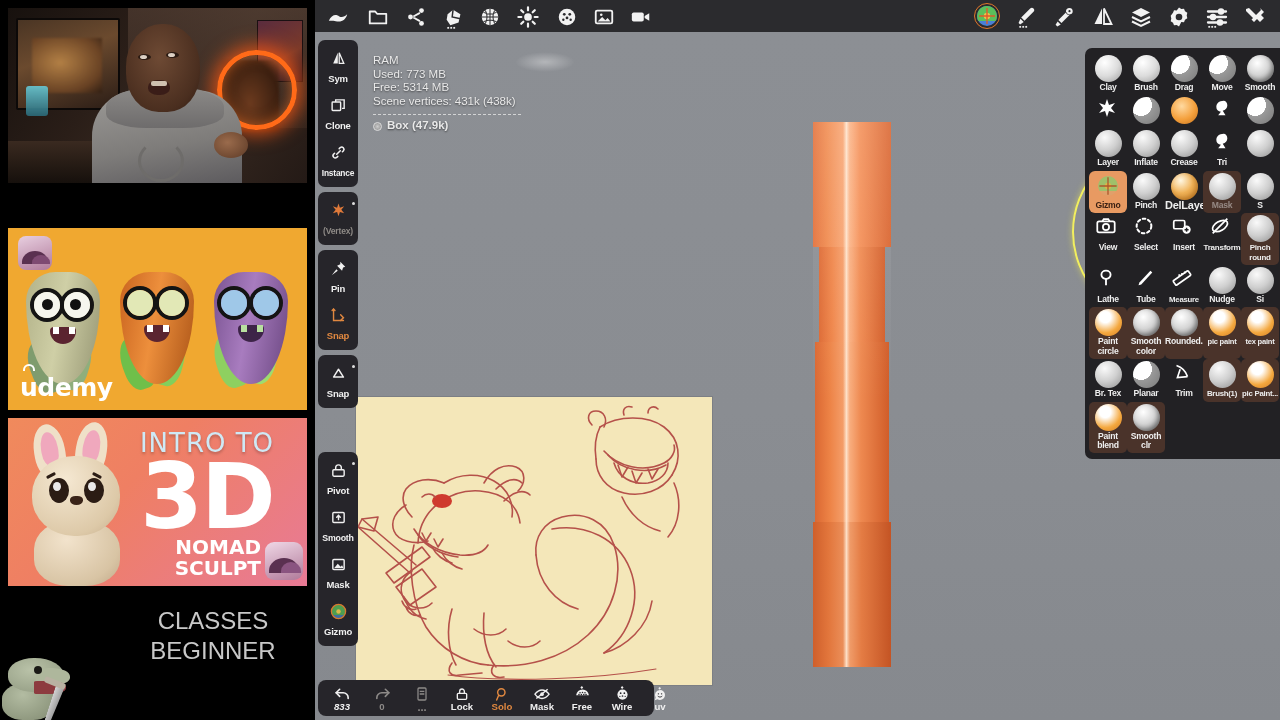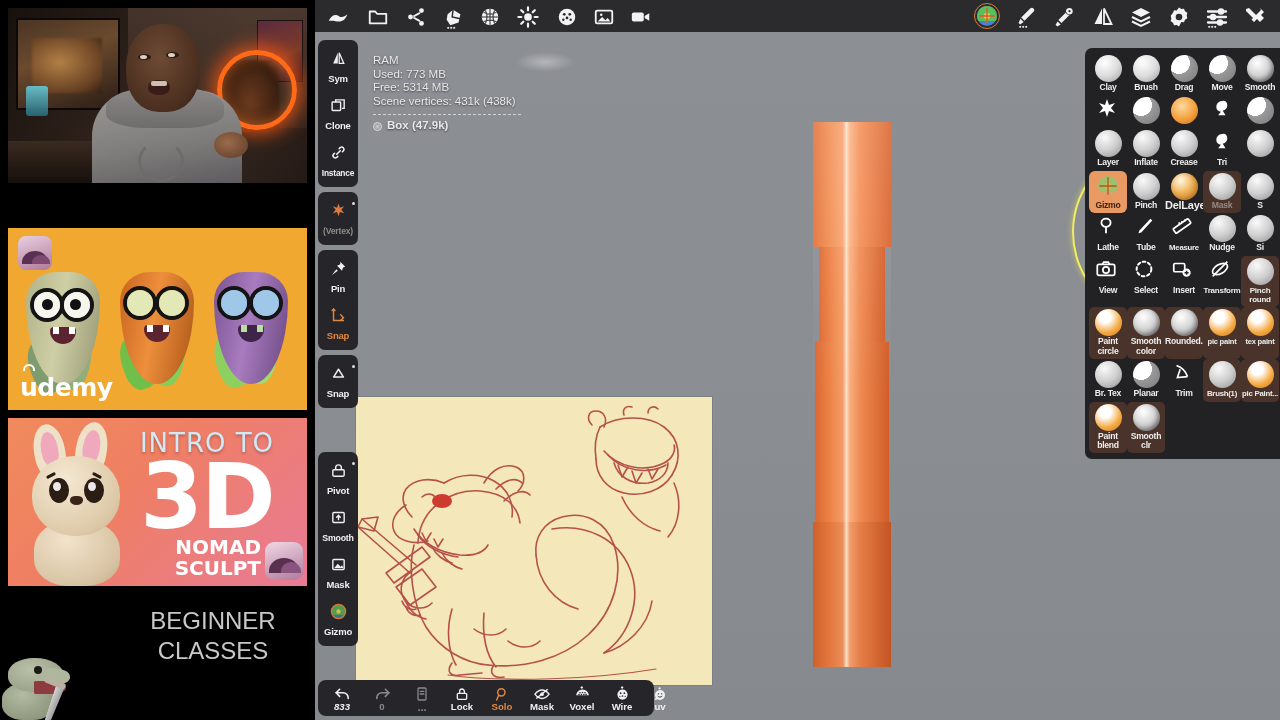--- a/index.html
+++ b/index.html
@@ -860,43 +860,6 @@
       <div class="bp-row">
         <div class="bp-cell">
           <span class="thumb">
-            <svg viewBox="0 0 24 24" fill="none" stroke="#fff" stroke-width="2" width="22" height="22">
-              <path d="M12 4c3 0 5 2 5 4.5S14.5 13 12 13s-5-2-5-4.5S9 4 12 4z"></path>
-                <path d="M12 13v7"></path>
-            </svg>
-          </span>
-          <span class="cap">Lathe</span>
-        </div>
-        <div class="bp-cell">
-          <span class="thumb">
-            <svg viewBox="0 0 24 24" fill="#fff" width="22" height="22">
-              <path d="M19 4l2 2-12 13-3 1 1-3z"></path>
-            </svg>
-          </span>
-          <span class="cap">Tube</span>
-        </div>
-        <div class="bp-cell">
-          <span class="thumb">
-            <svg viewBox="0 0 24 24" fill="none" stroke="#fff" stroke-width="1.8" width="22" height="22">
-              <rect x="2" y="9" width="20" height="6" rx="1" transform="rotate(-35 12 12)"></rect>
-              <path d="M9 8v2M12 6.5v2M15 5v2"></path>
-            </svg>
-          </span>
-          <span class="cap" style="font-size:7.8px;">Measure</span>
-        </div>
-        <div class="bp-cell">
-          <span class="thumb t-gray"></span>
-          <span class="cap">Nudge</span>
-        </div>
-        <div class="bp-cell">
-          <span class="thumb t-gray"></span>
-          <span class="cap">Si</span>
-        </div>
-      </div>
-
-      <div class="bp-row">
-        <div class="bp-cell">
-          <span class="thumb">
             <svg viewBox="0 0 24 24" fill="none" stroke="#fff" stroke-width="1.9" width="22" height="22">
               <rect x="2.5" y="7" width="19" height="12" rx="2"></rect>
                 <circle cx="12" cy="13" r="3.4"></circle>
@@ -935,6 +898,43 @@
         <div class="bp-cell warm">
           <span class="thumb t-gray"></span>
           <span class="cap" style="font-size:8px;">Pinch round</span>
+        </div>
+      </div>
+
+      <div class="bp-row">
+        <div class="bp-cell">
+          <span class="thumb">
+            <svg viewBox="0 0 24 24" fill="none" stroke="#fff" stroke-width="2" width="22" height="22">
+              <path d="M12 4c3 0 5 2 5 4.5S14.5 13 12 13s-5-2-5-4.5S9 4 12 4z"></path>
+                <path d="M12 13v7"></path>
+            </svg>
+          </span>
+          <span class="cap">Lathe</span>
+        </div>
+        <div class="bp-cell">
+          <span class="thumb">
+            <svg viewBox="0 0 24 24" fill="#fff" width="22" height="22">
+              <path d="M19 4l2 2-12 13-3 1 1-3z"></path>
+            </svg>
+          </span>
+          <span class="cap">Tube</span>
+        </div>
+        <div class="bp-cell">
+          <span class="thumb">
+            <svg viewBox="0 0 24 24" fill="none" stroke="#fff" stroke-width="1.8" width="22" height="22">
+              <rect x="2" y="9" width="20" height="6" rx="1" transform="rotate(-35 12 12)"></rect>
+              <path d="M9 8v2M12 6.5v2M15 5v2"></path>
+            </svg>
+          </span>
+          <span class="cap" style="font-size:7.8px;">Measure</span>
+        </div>
+        <div class="bp-cell">
+          <span class="thumb t-gray"></span>
+          <span class="cap">Nudge</span>
+        </div>
+        <div class="bp-cell">
+          <span class="thumb t-gray"></span>
+          <span class="cap">Si</span>
         </div>
       </div>
 

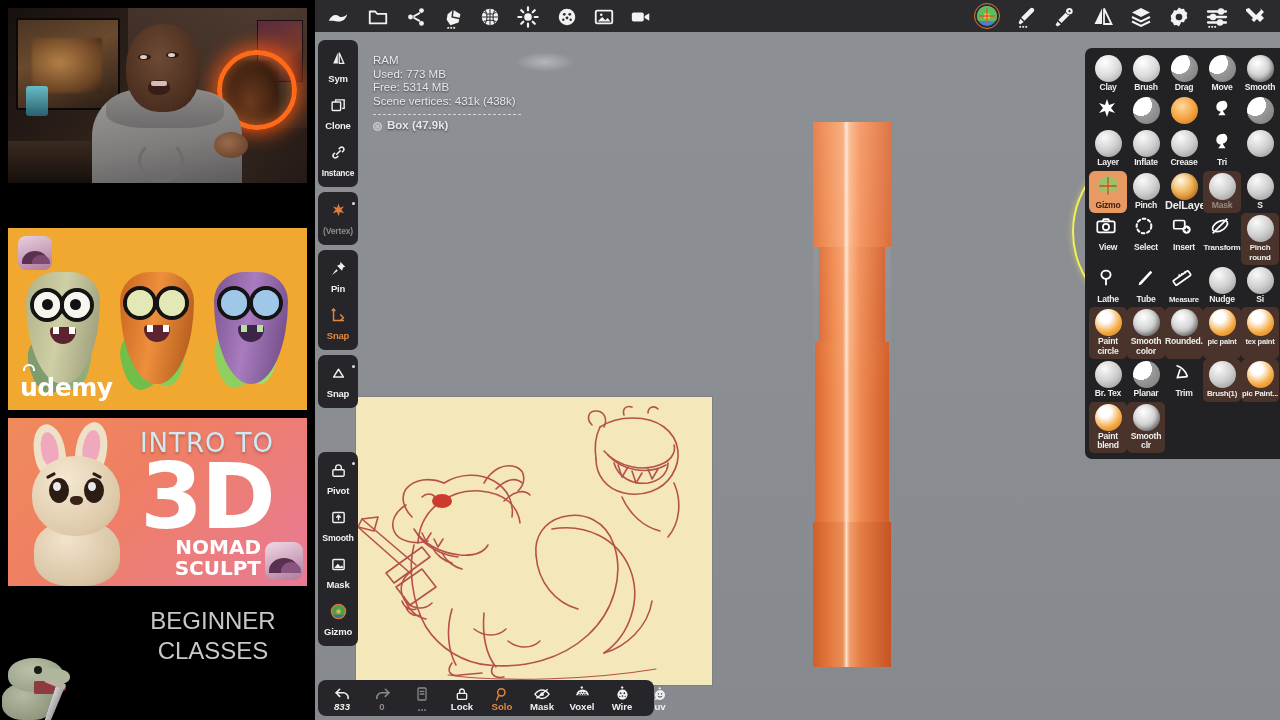--- a/index.html
+++ b/index.html
@@ -381,8 +381,8 @@
         <div class="dm-hilt"></div>
       </div>
       <div id="beginner-text">
+        <div>CLASSES</div>
         <div>BEGINNER</div>
-        <div>CLASSES</div>
       </div>
     </div>
   </div>

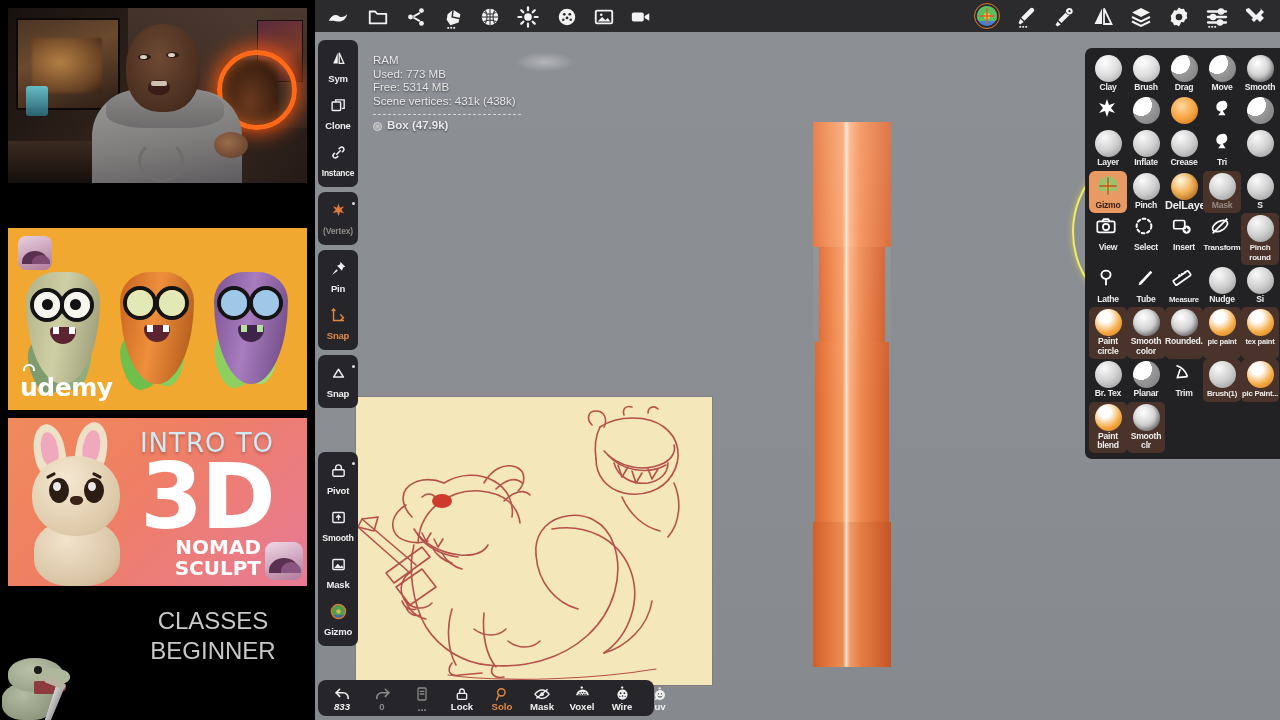--- a/index.html
+++ b/index.html
@@ -1073,7 +1073,7 @@
               </g>
           </svg>
         </span>
-        <span class="lbl">Voxel</span>
+        <span class="lbl">Free</span>
       </div>
       <div class="bb-item" style="left:284px;">
         <span class="ic">

